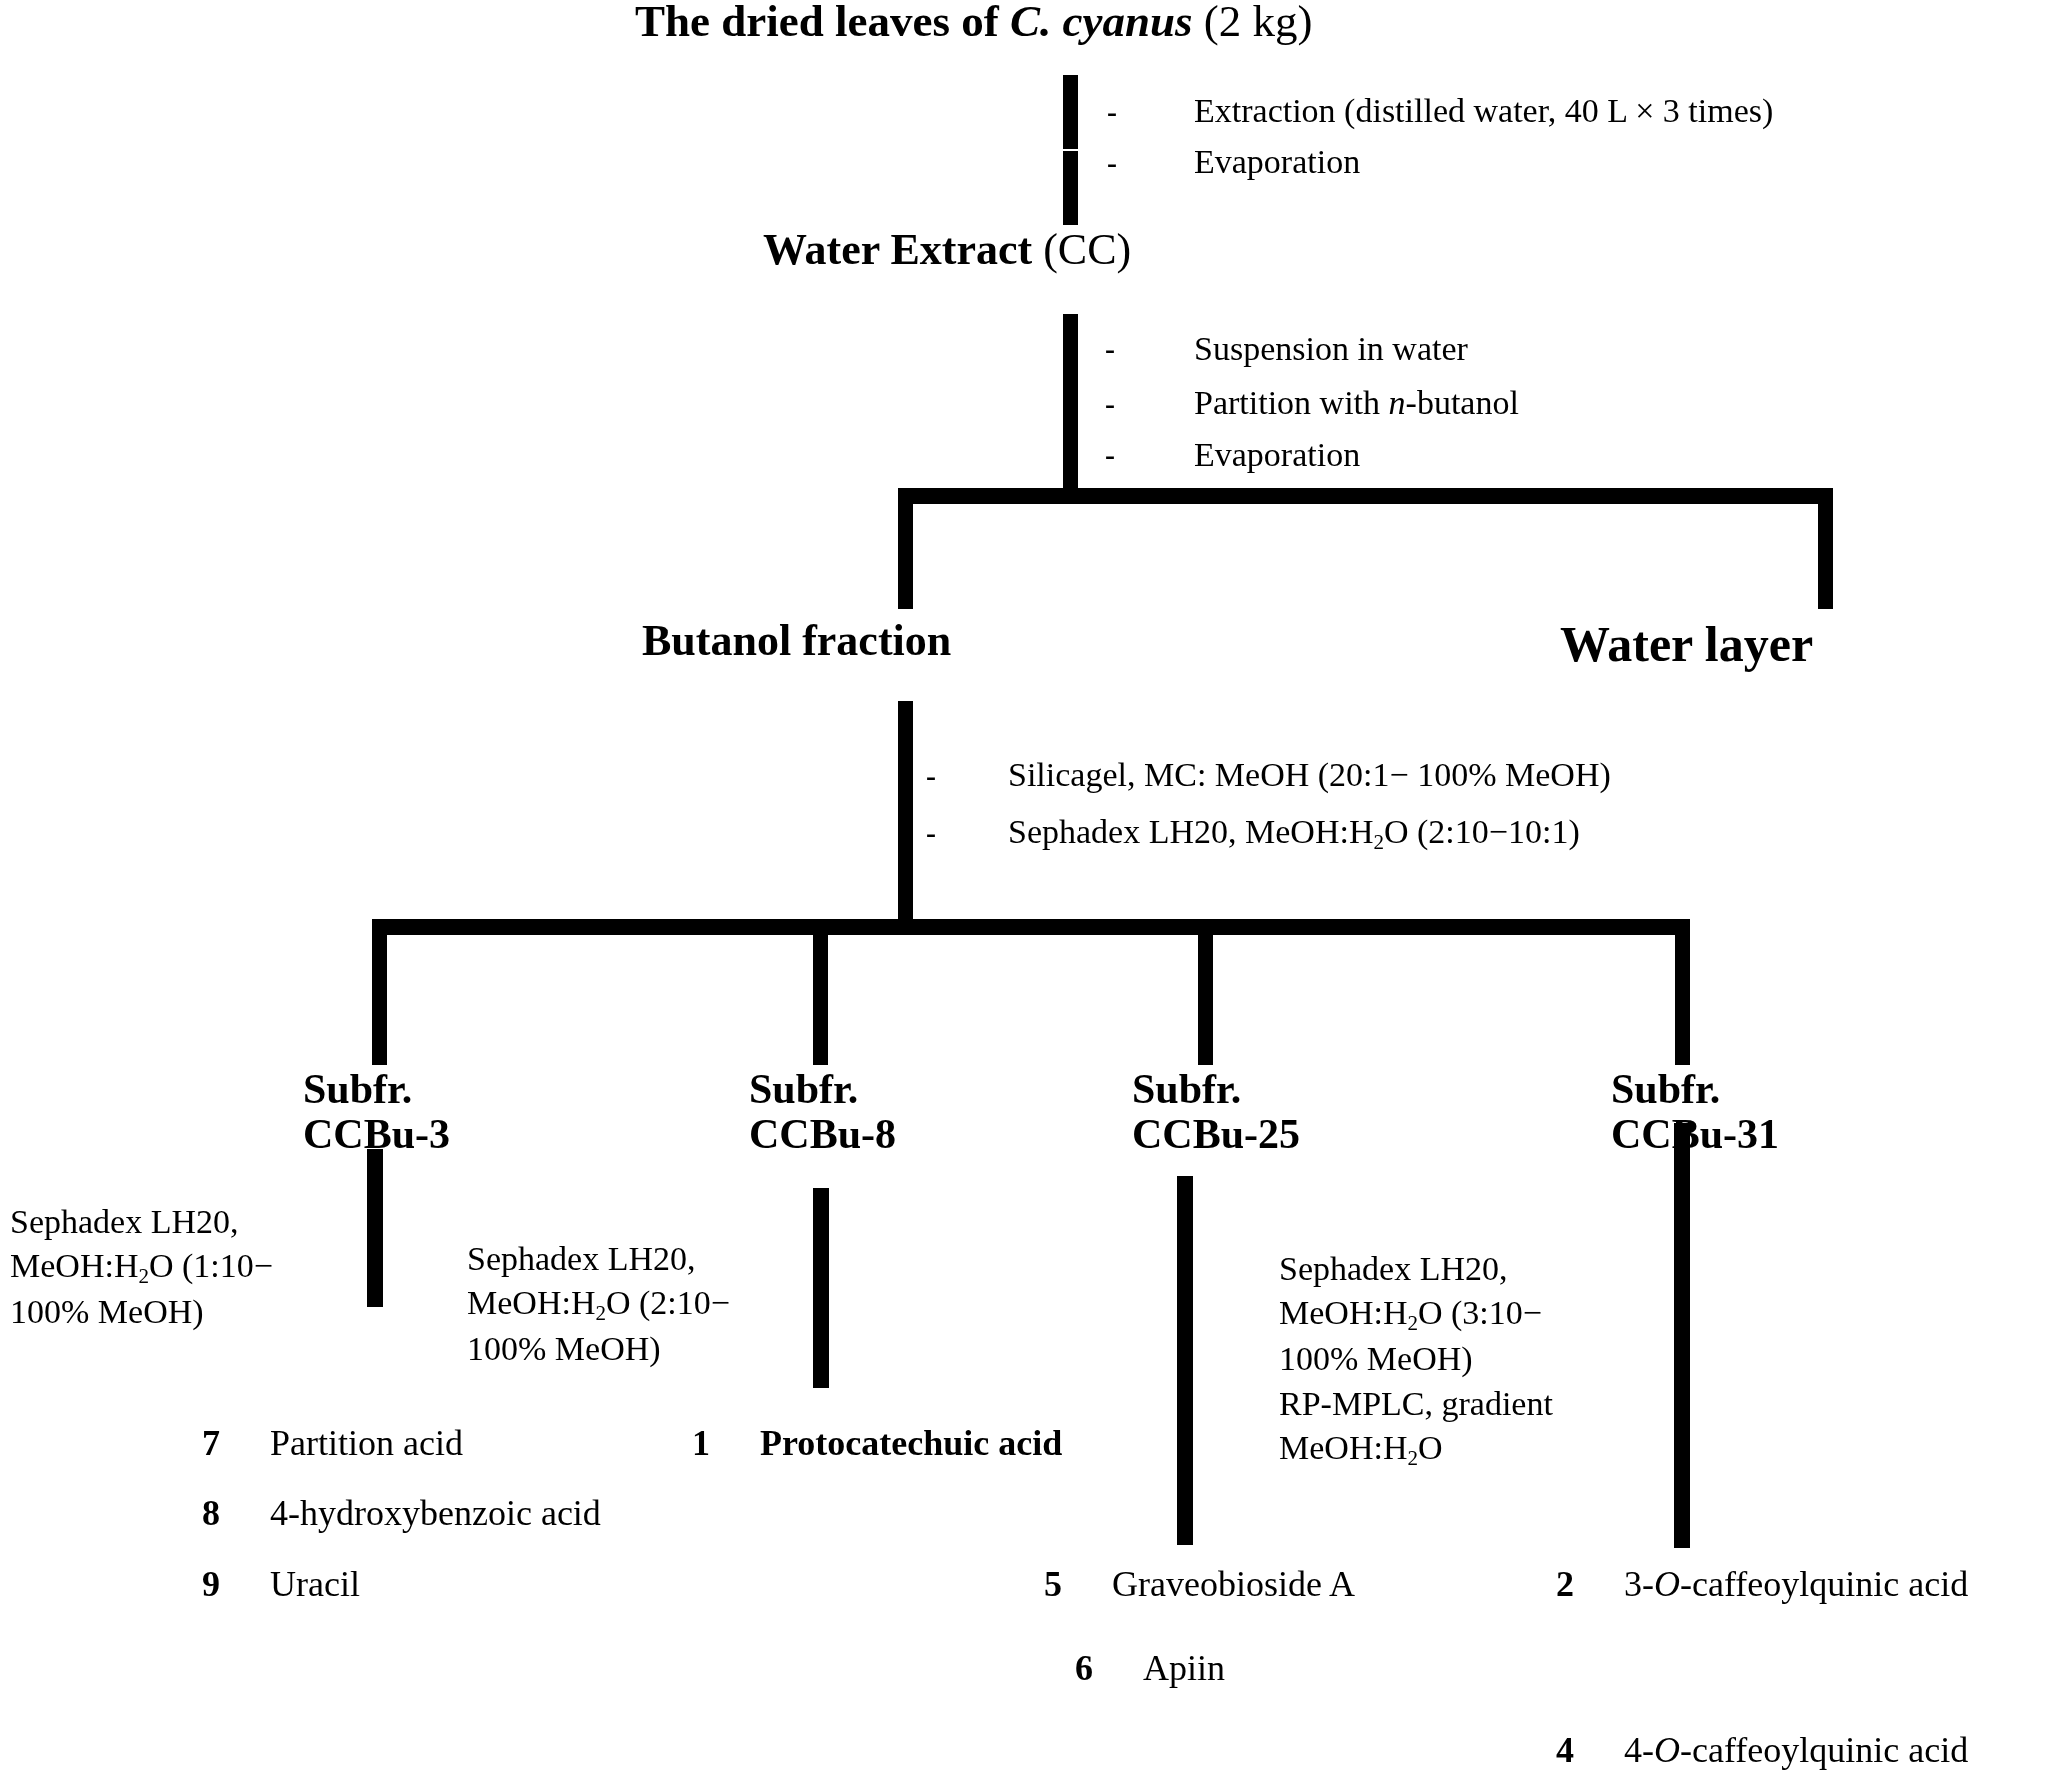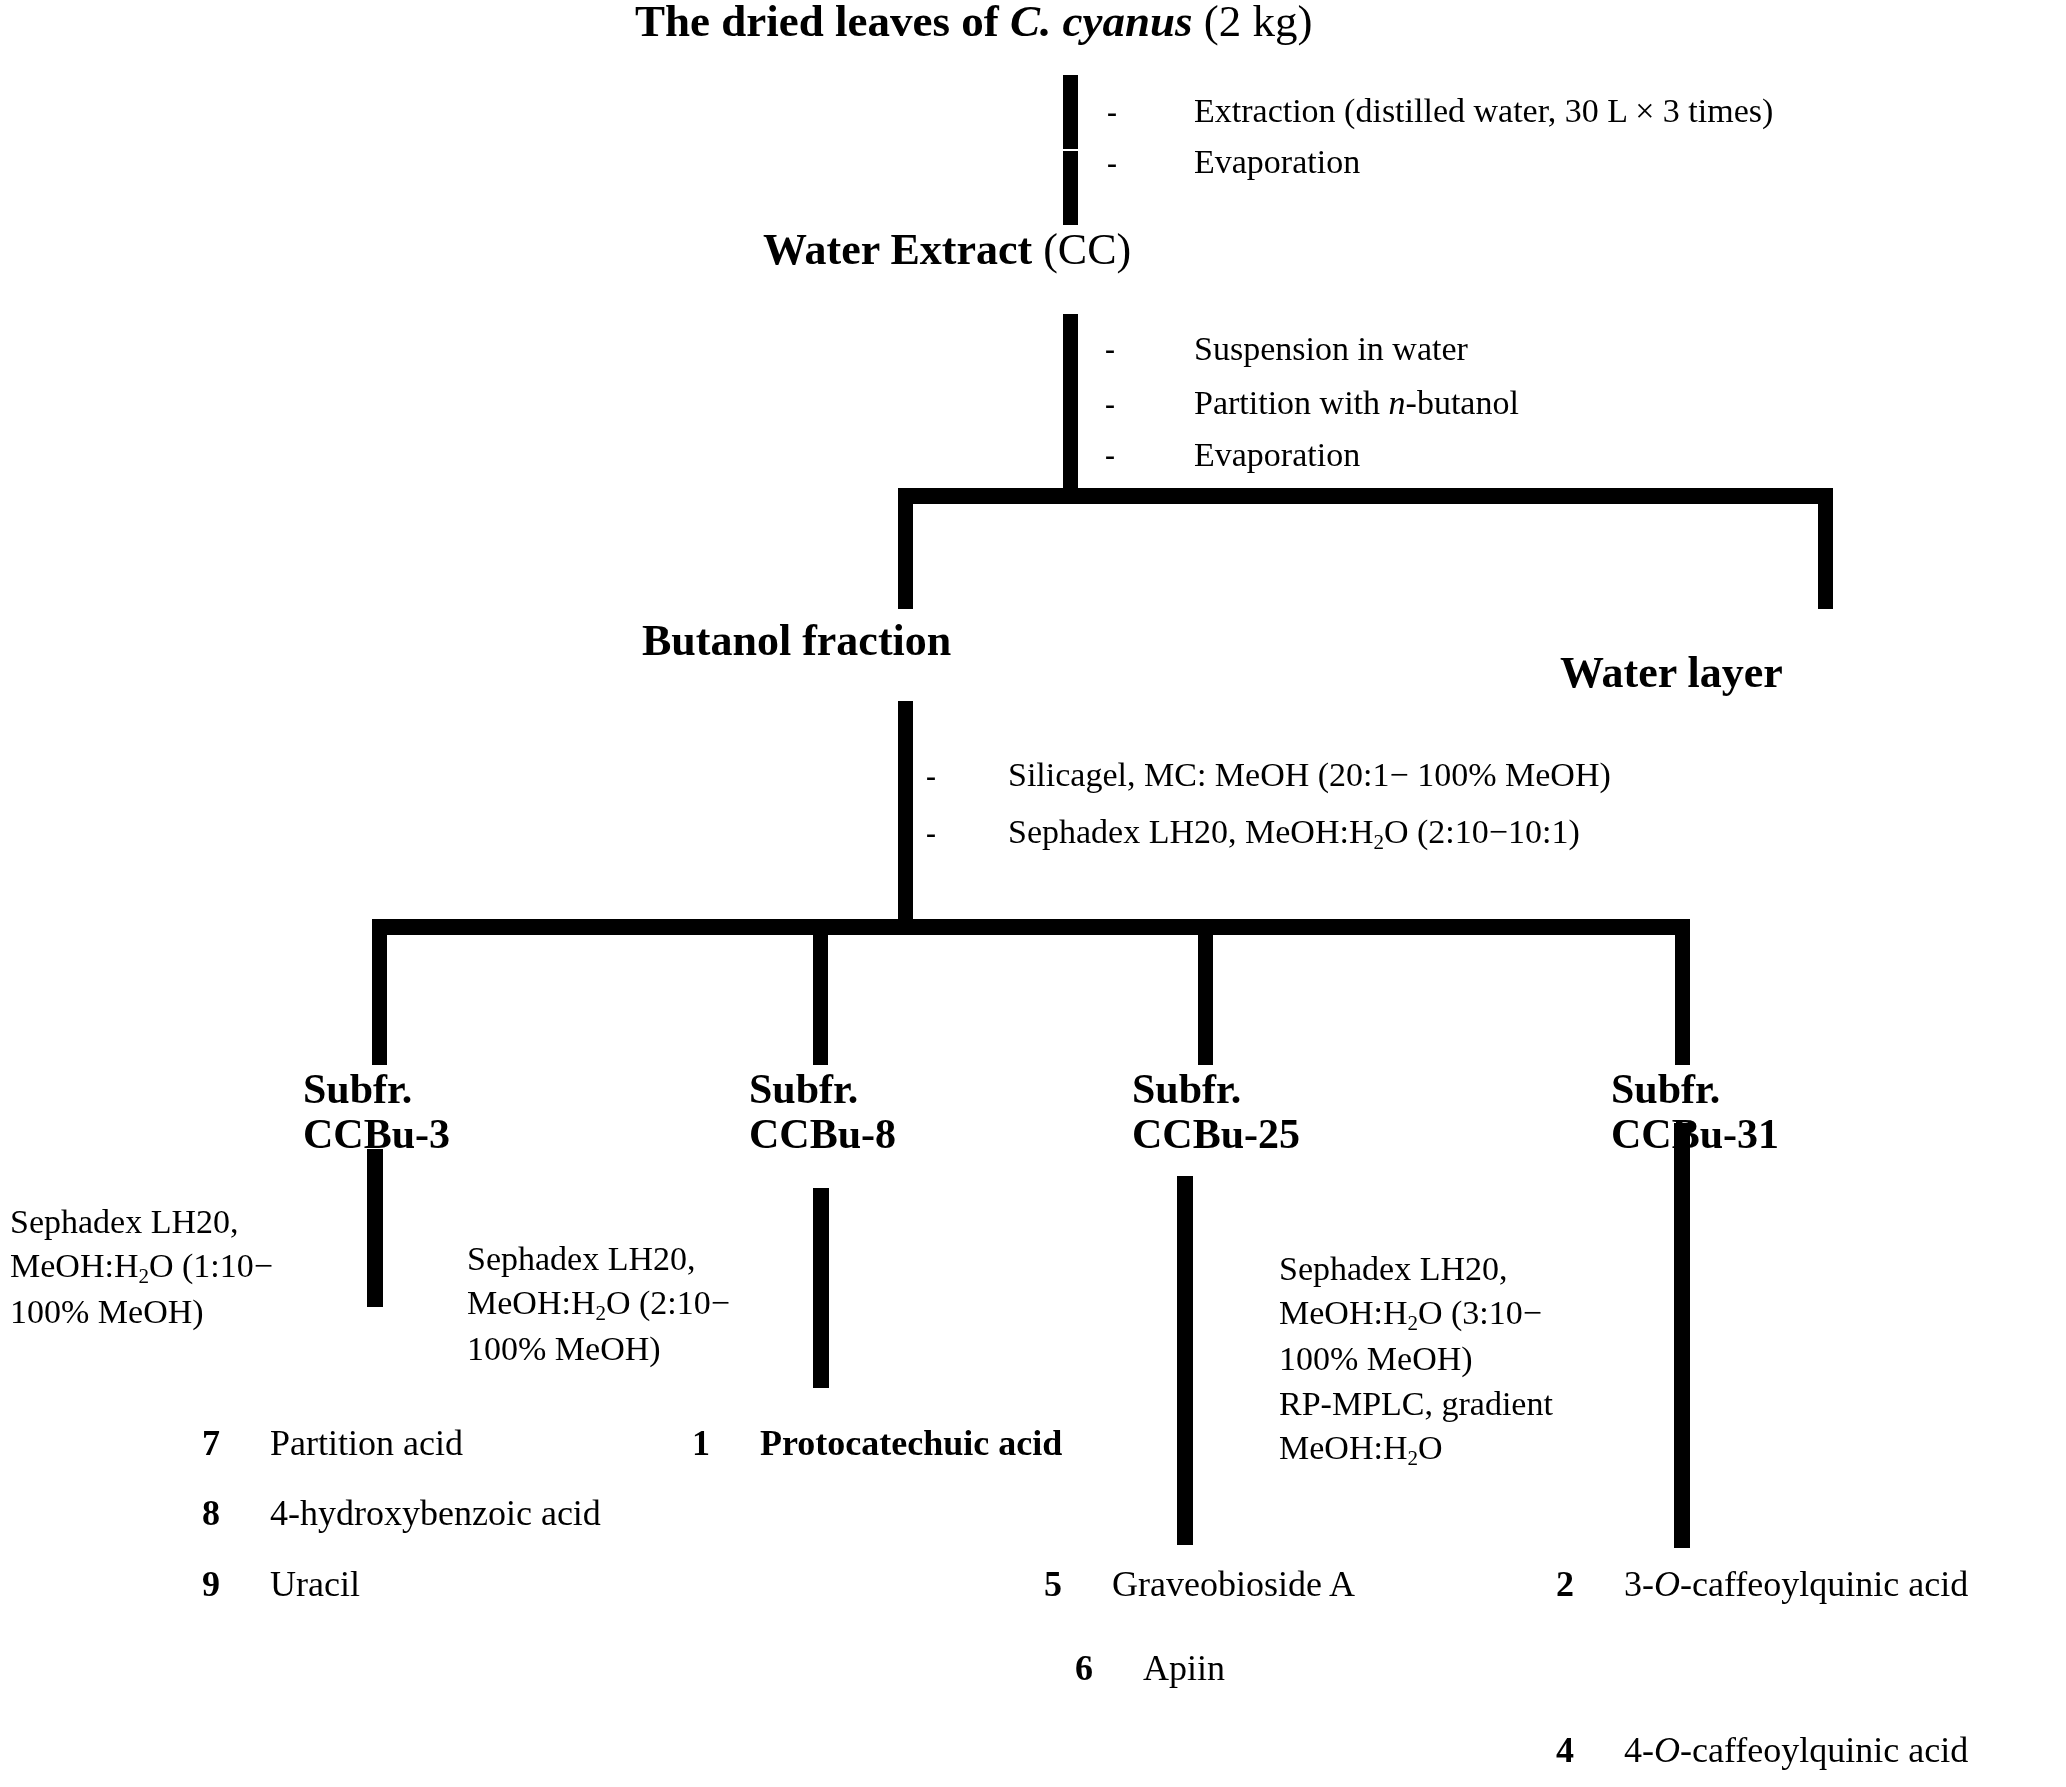--- a/index.html
+++ b/index.html
@@ -81,7 +81,7 @@
   <div class="vline" style="left:1063px; top:151px; width:14.6px; height:74px;"></div>
 
   <div class="dash" style="left:1107px; top:97px; font-size:30px;">-</div>
-  <div class="ann" style="left:1194px; top:89px; font-size:34px;">Extraction (distilled water, 30 L × 3 times)</div>
+  <div class="ann" style="left:1194px; top:89px; font-size:34px;">Extraction (distilled water, 40 L × 3 times)</div>
 
   <div class="dash" style="left:1107px; top:148px; font-size:30px;">-</div>
   <div class="ann" style="left:1194px; top:140px; font-size:34px;">Evaporation</div>

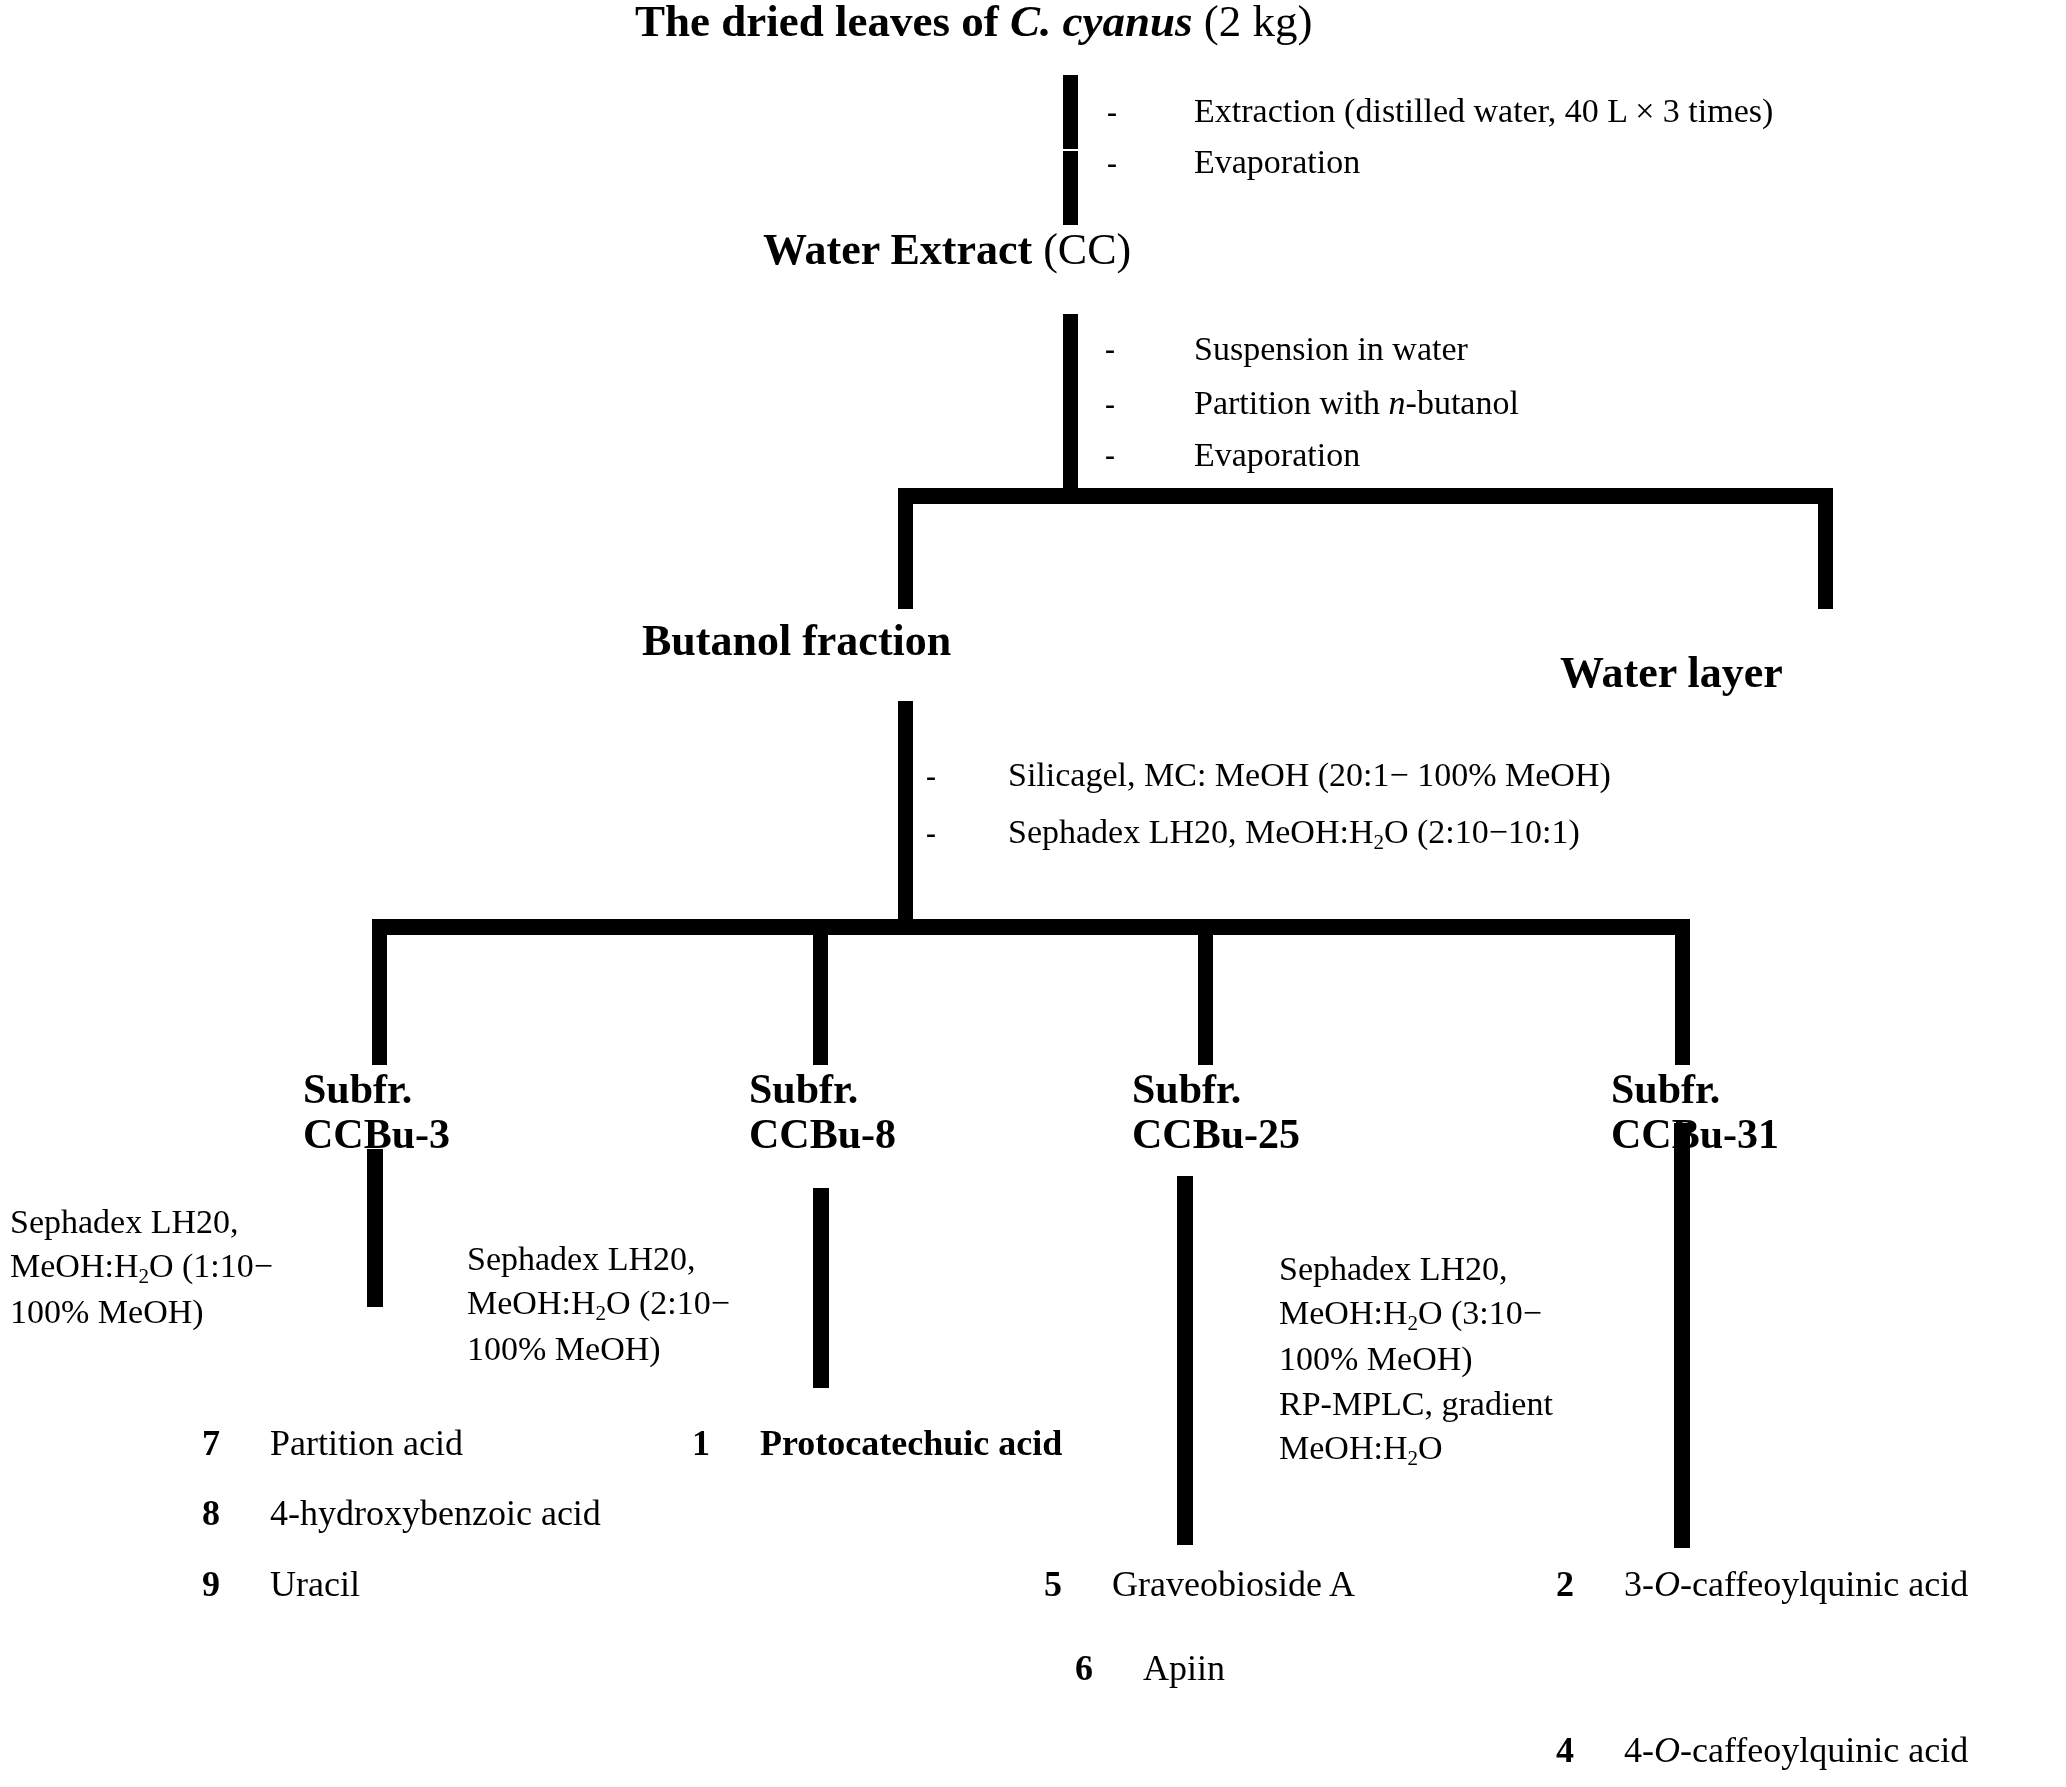--- a/index.html
+++ b/index.html
@@ -109,7 +109,7 @@
 
   <div class="node-title" style="left:642px; top:618px; font-size:44px;">Butanol fraction</div>
 
-  <div class="node-title" style="left:1560px; top:618px; font-size:44px;margin-top:32px;">Water layer</div>
+  <div class="node-title" style="left:1560px; top:618px; font-size:50px;">Water layer</div>
 
   <div class="vline" style="left:898px; top:701px; width:14.6px; height:220px;"></div>
 

